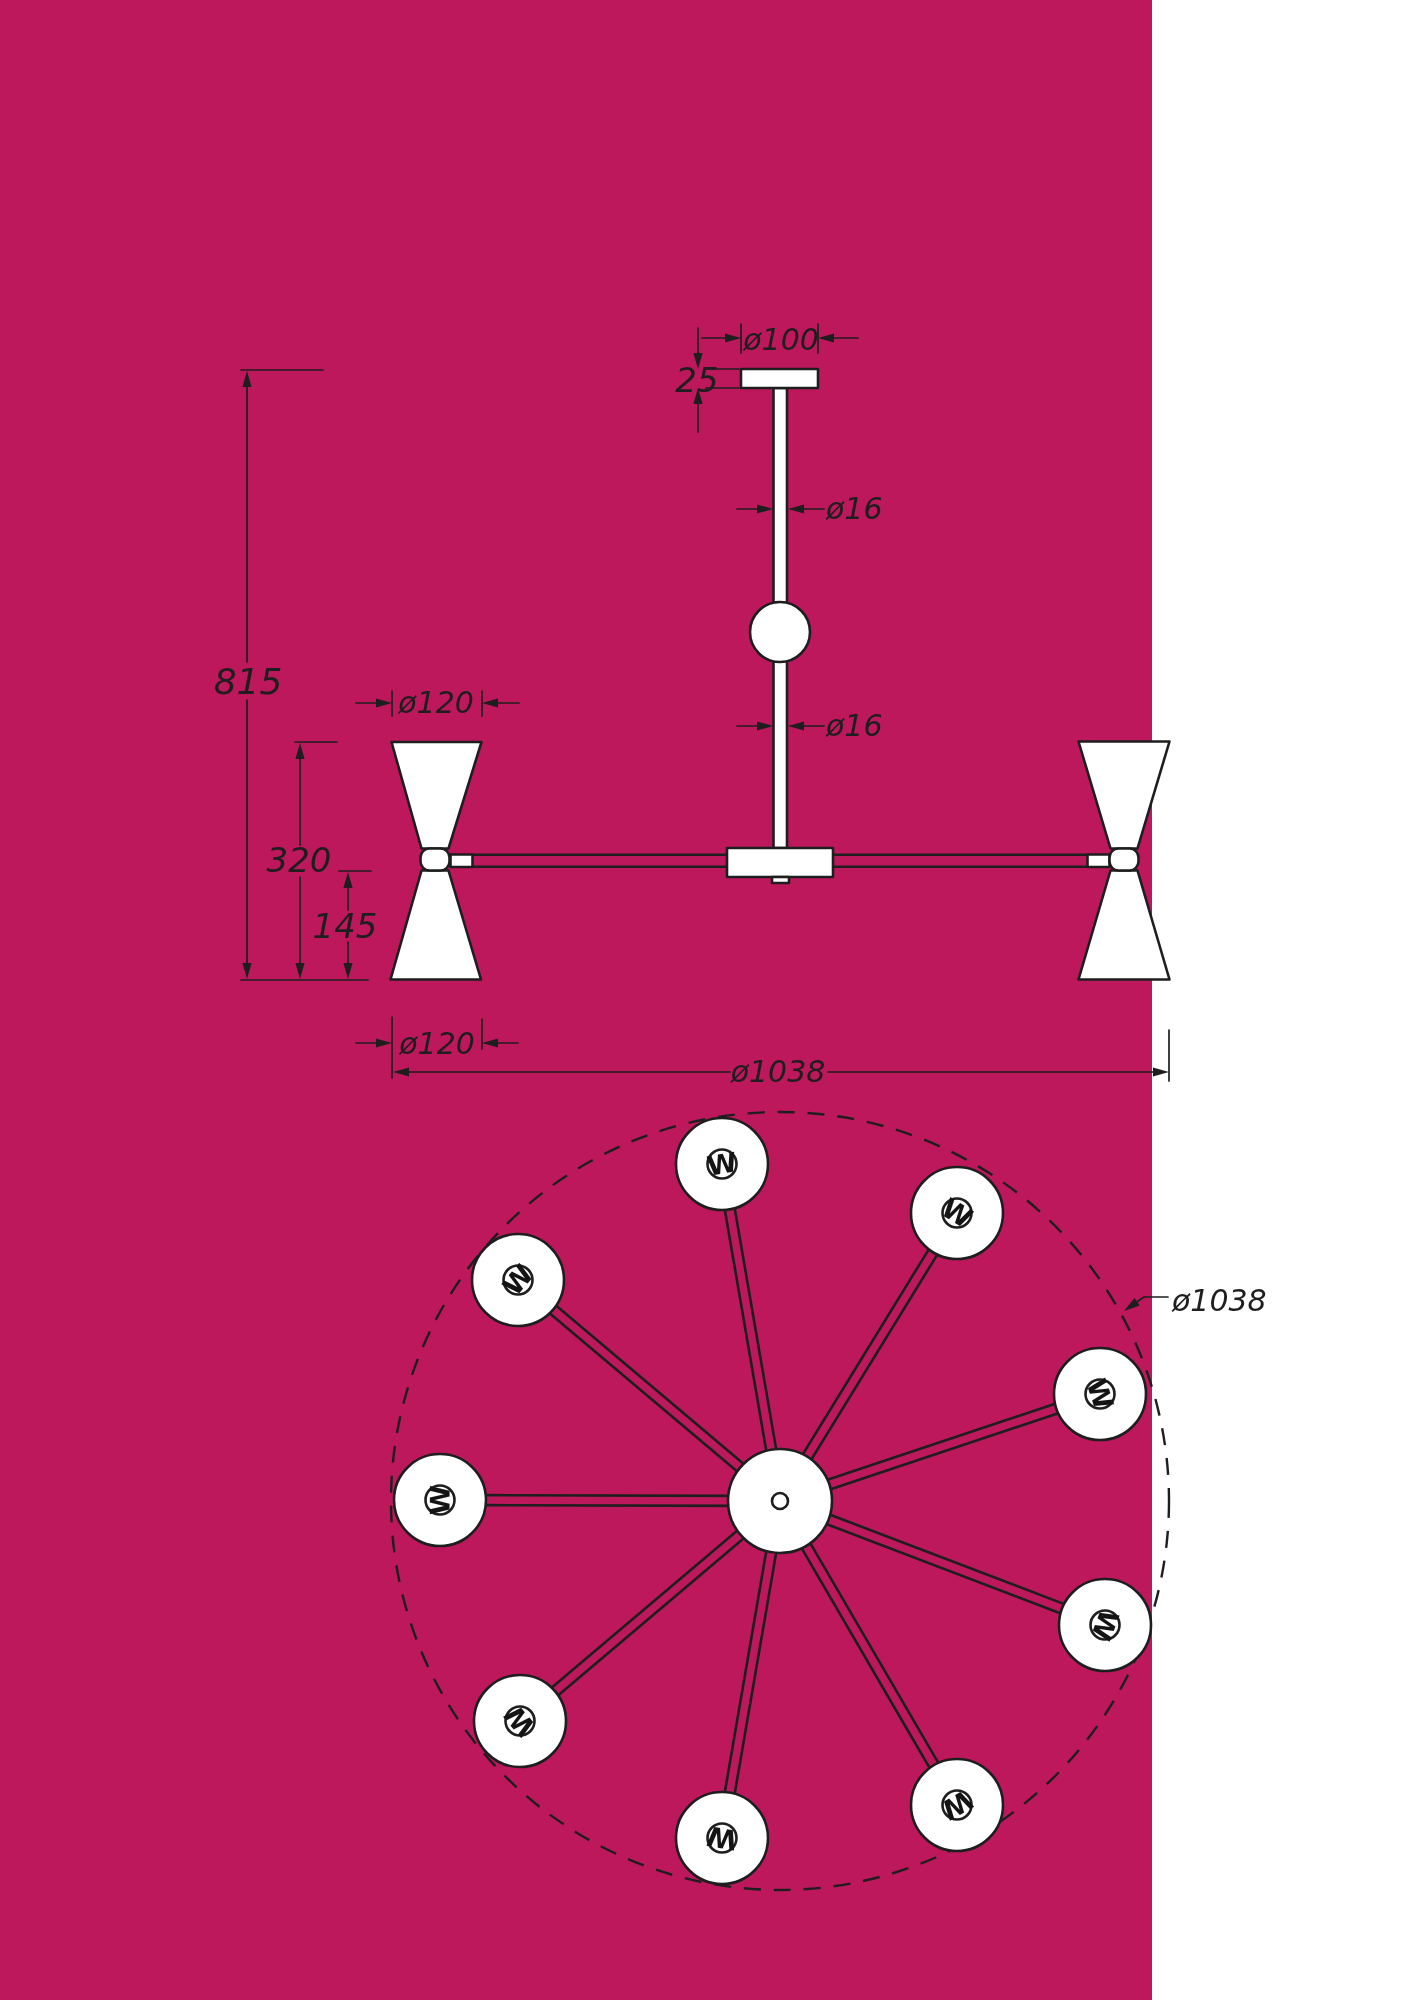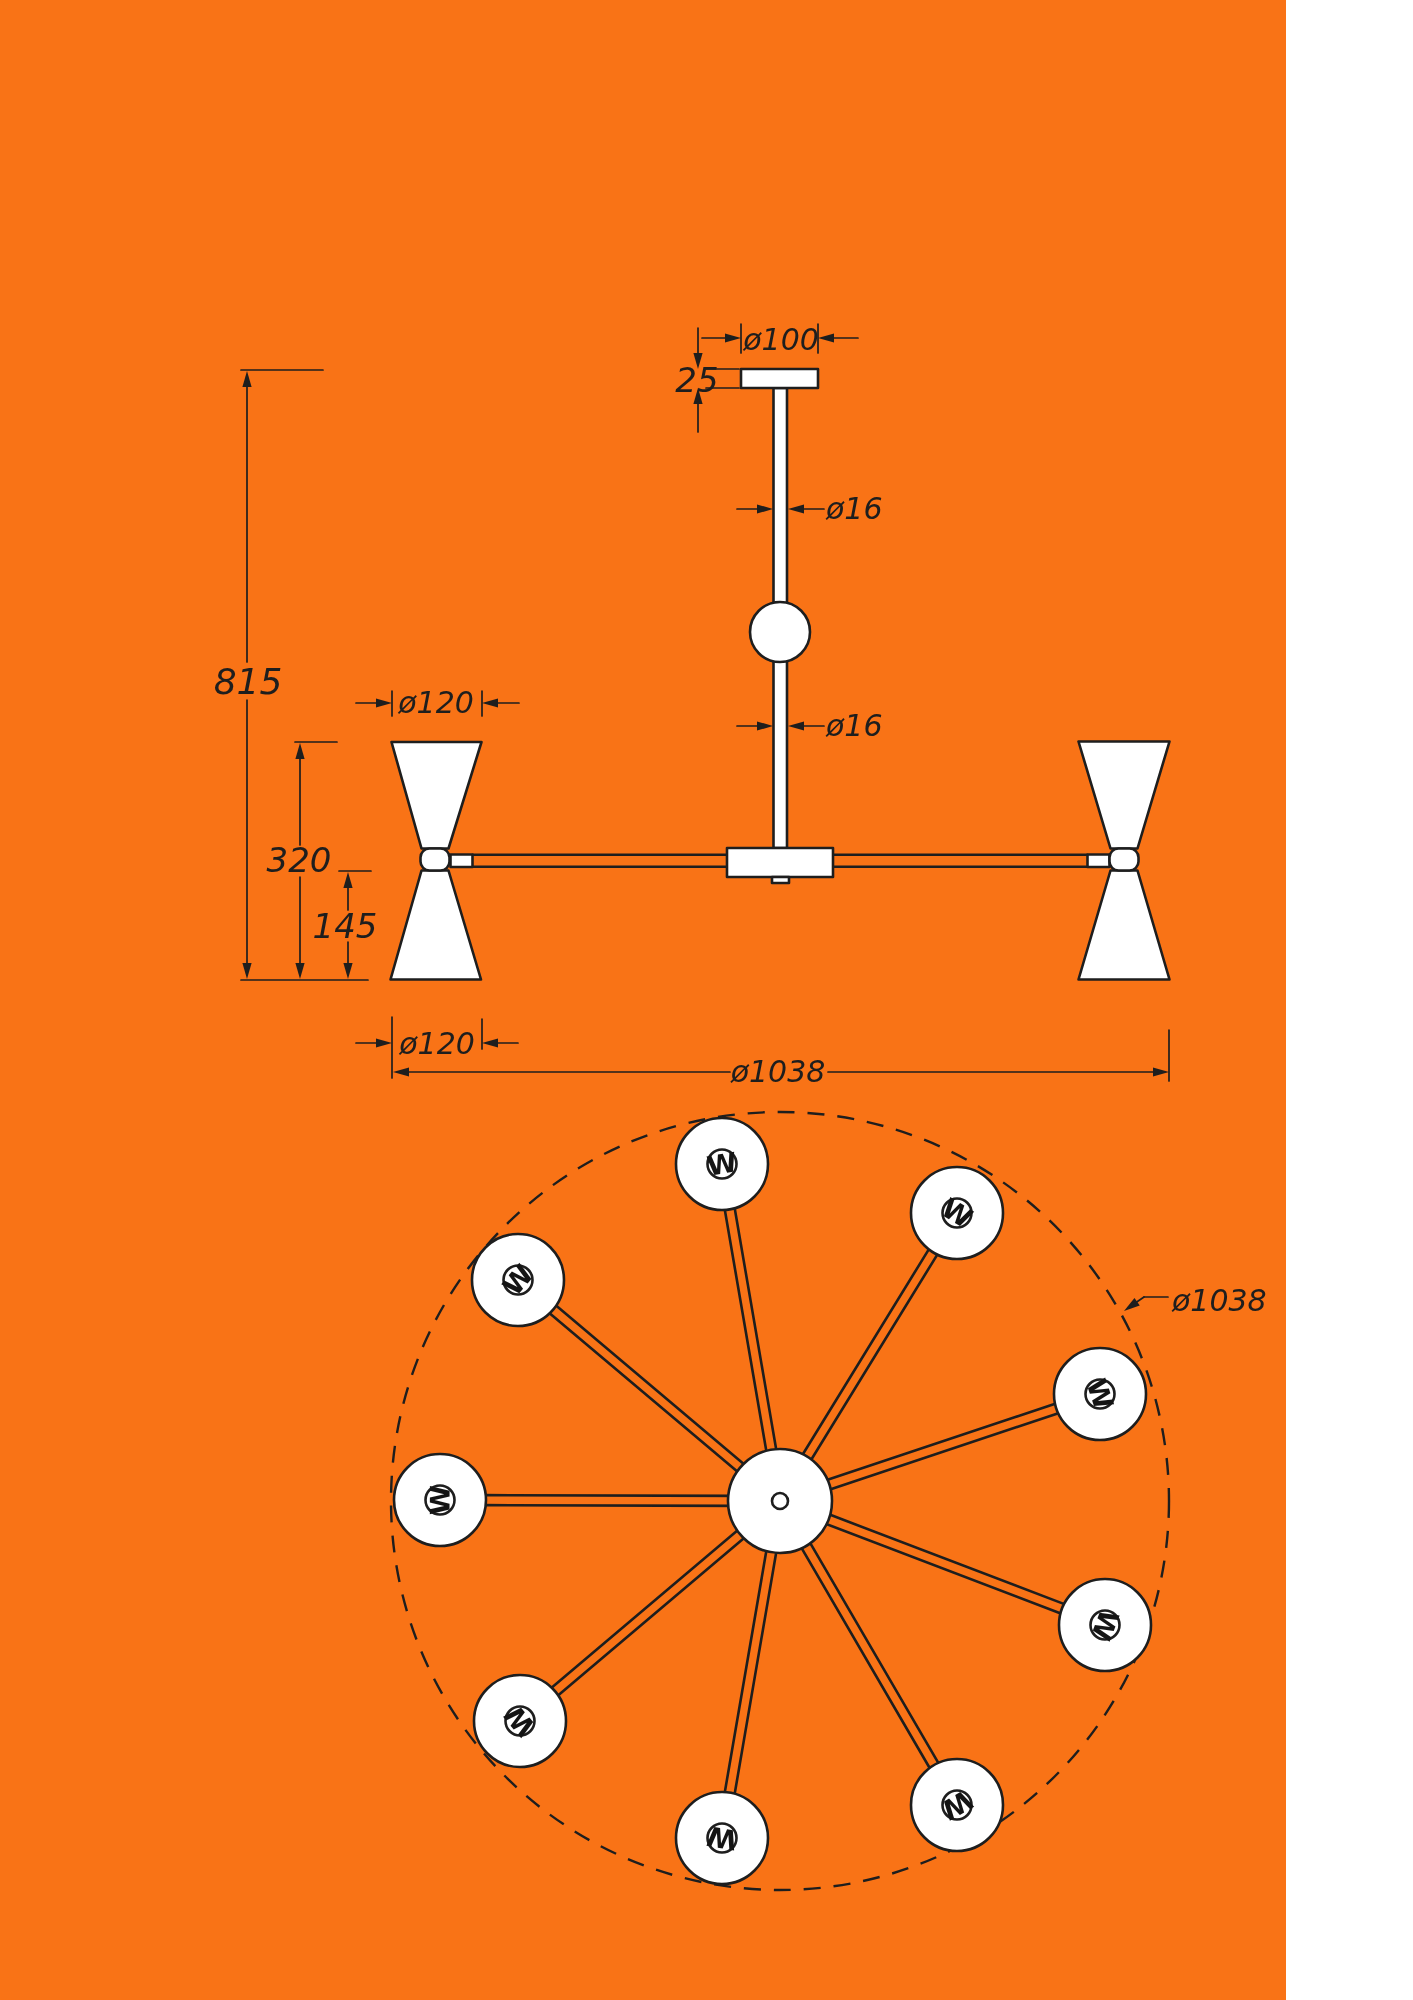--- a/index.html
+++ b/index.html
@@ -3,7 +3,7 @@
 <meta charset="utf-8">
 <style>
   html,body{margin:0;padding:0;background:#ffffff;}
-  .stage{width:1286px;height:2000px;background:#f97316;position:relative;}
+  .stage{width:1152px;height:2000px;background:#be185d;position:relative;}
   svg{display:block;}
   .part{fill:none;stroke:#1e1e1e;stroke-width:2.6;stroke-linejoin:round;stroke-linecap:round;}
   .part-fill{fill:#ffffff;stroke:#1e1e1e;stroke-width:2.6;stroke-linejoin:round;}

